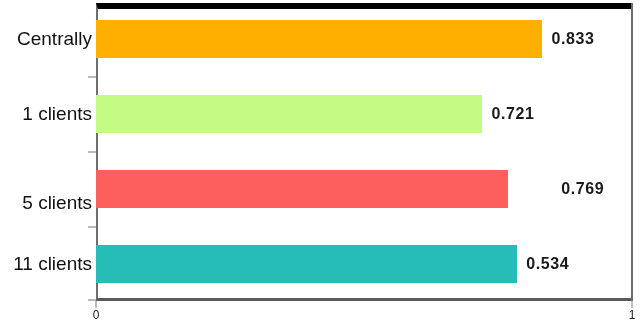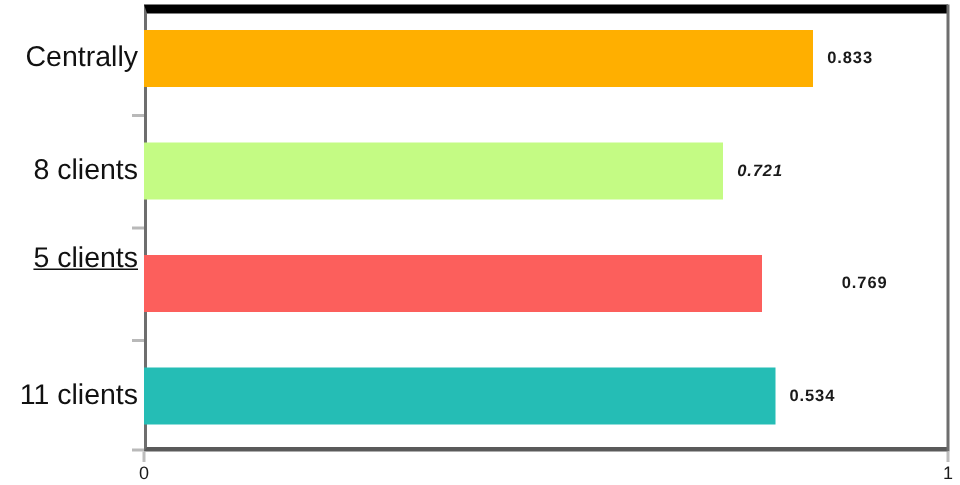--- a/index.html
+++ b/index.html
@@ -60,7 +60,7 @@
     position: absolute;
     top: 50%;
     transform: translateY(-50%);
-    font-size: 11px;
+    font-size: 16px;
     font-weight: bold;
     color: #1a1a1a;
     letter-spacing: 0.6px;

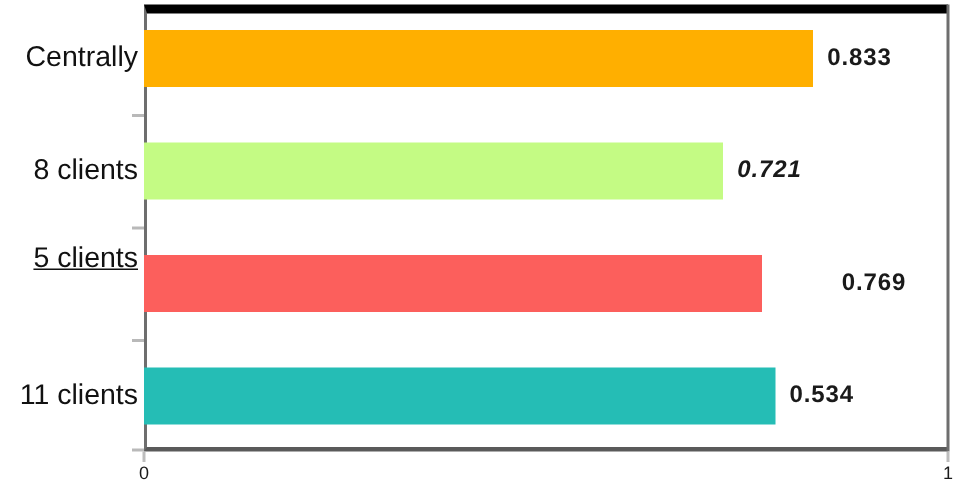--- a/index.html
+++ b/index.html
@@ -132,7 +132,7 @@
     </div>
   <div id="ylabels-layer">
       <div class="ytick-label" style="top: 39px;">Centrally</div>
-      <div class="ytick-label" style="top: 114px;">8 clients</div>
+      <div class="ytick-label" style="top: 114px;">1 clients</div>
       <div class="ytick-label" style="top: 173px; text-decoration: underline;">5 clients</div>
       <div class="ytick-label" style="top: 264px;">11 clients</div>
     </div>

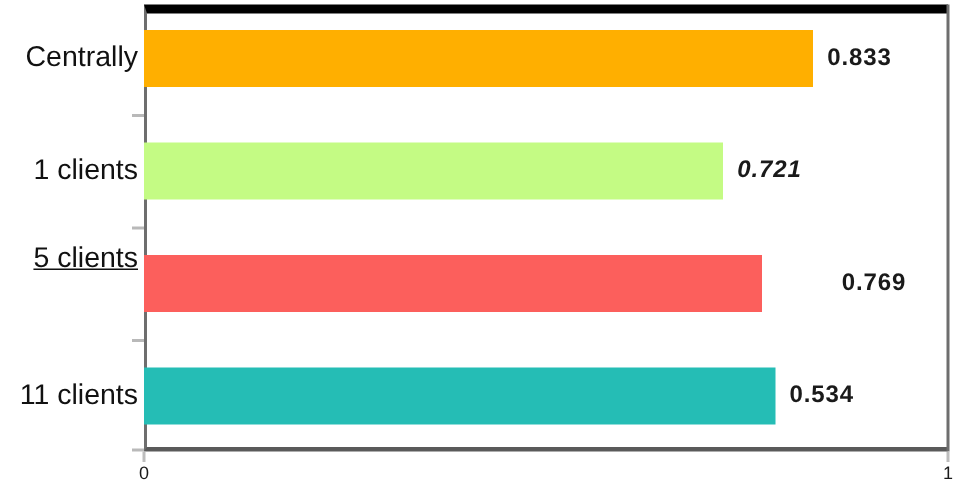--- a/index.html
+++ b/index.html
@@ -119,7 +119,7 @@
       </div>
       <div class="bar-row" style="top: 95px; left: 96px; width: 616px;">
         <div class="bar" style="width: 386.456px; background: rgb(196, 251, 132);"></div>
-        <span class="bar-value" style="left: 395.456px; font-style: italic;">0.721</span>
+        <span class="bar-value" style="left: 395.456px;">0.721</span>
       </div>
       <div class="bar-row" style="top: 170px; left: 96px; width: 616px;">
         <div class="bar" style="width: 412.184px; background: rgb(252, 95, 92);"></div>

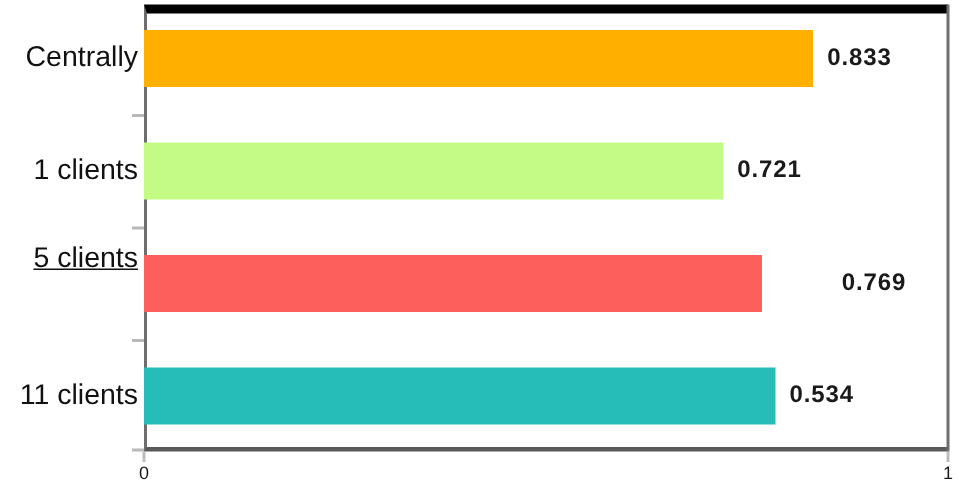--- a/index.html
+++ b/index.html
@@ -133,7 +133,7 @@
   <div id="ylabels-layer">
       <div class="ytick-label" style="top: 39px;">Centrally</div>
       <div class="ytick-label" style="top: 114px;">1 clients</div>
-      <div class="ytick-label" style="top: 173px; text-decoration: underline;">5 clients</div>
+      <div class="ytick-label" style="top: 203px;">5 clients</div>
       <div class="ytick-label" style="top: 264px;">11 clients</div>
     </div>
   <div id="yticks-layer">

